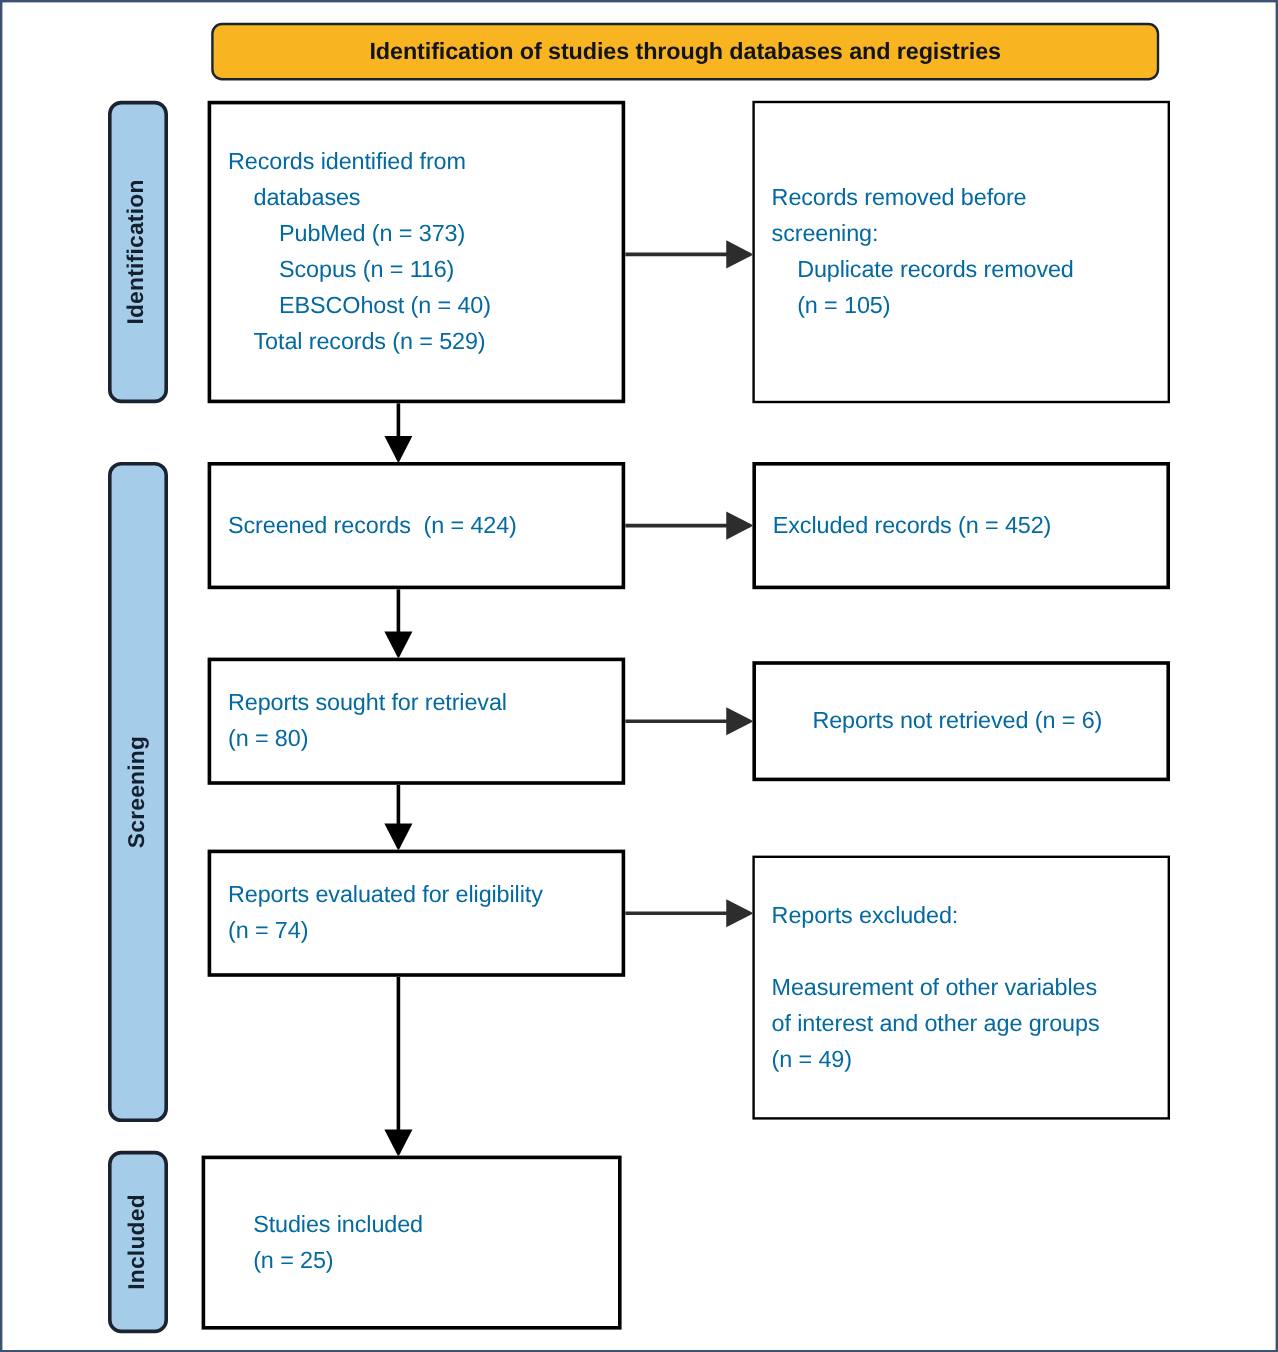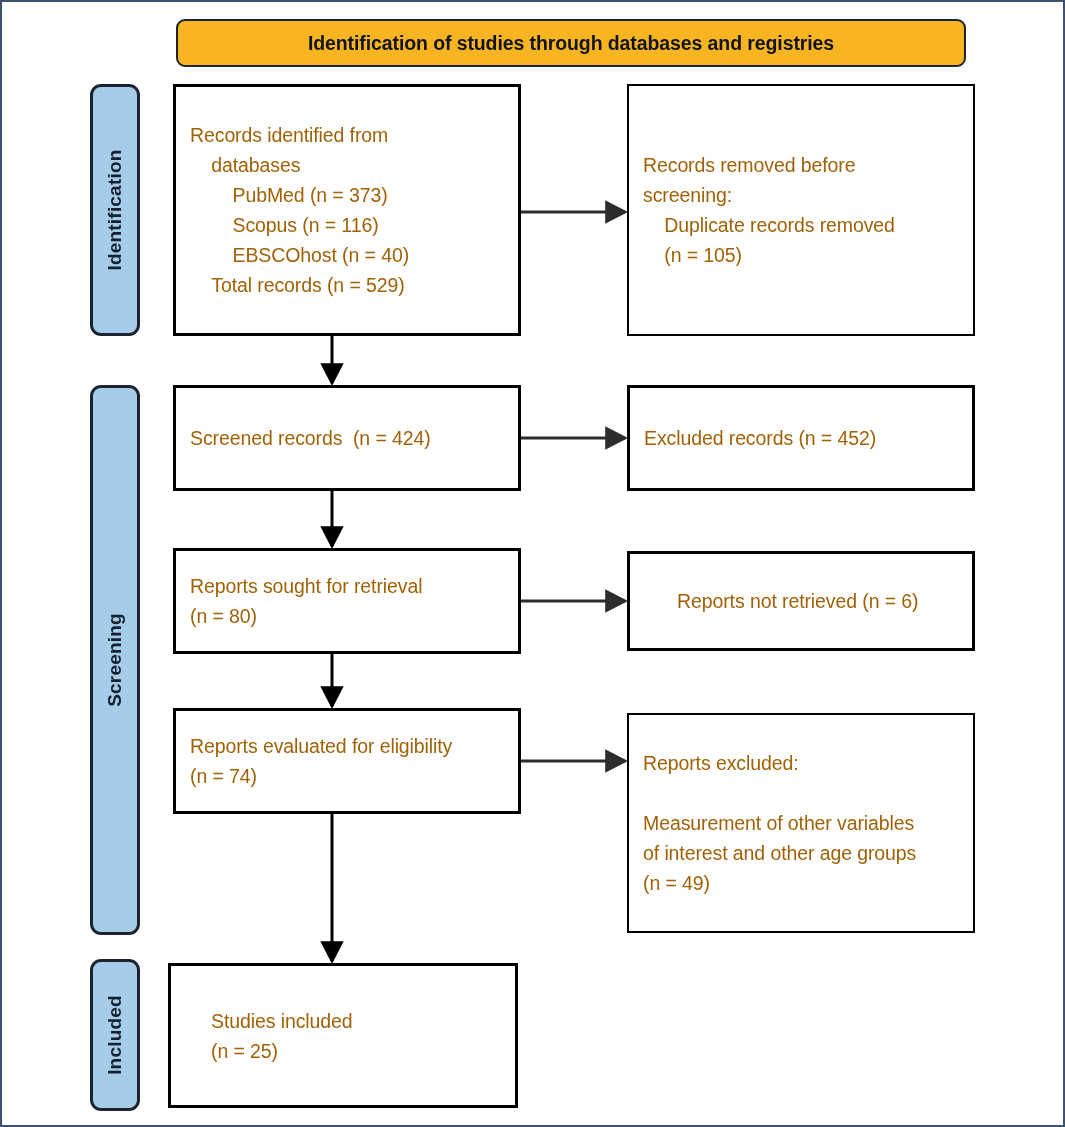--- a/index.html
+++ b/index.html
@@ -83,7 +83,7 @@
   .box .txt {
     font-size: 19.5px;
     line-height: 30px;
-    color: #a16207;
+    color: #0369a1;
     white-space: pre-wrap;
     letter-spacing: -0.1px;
   }

